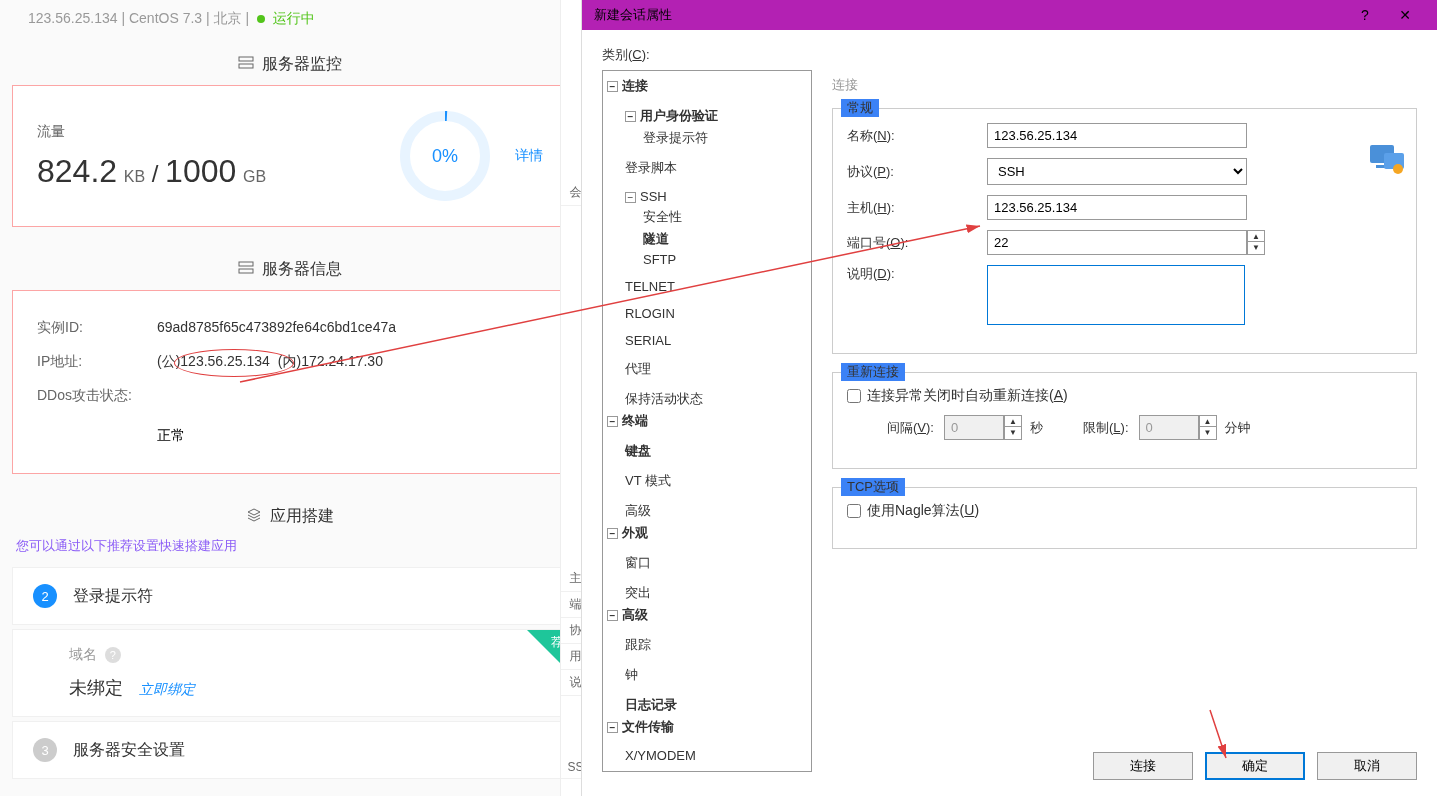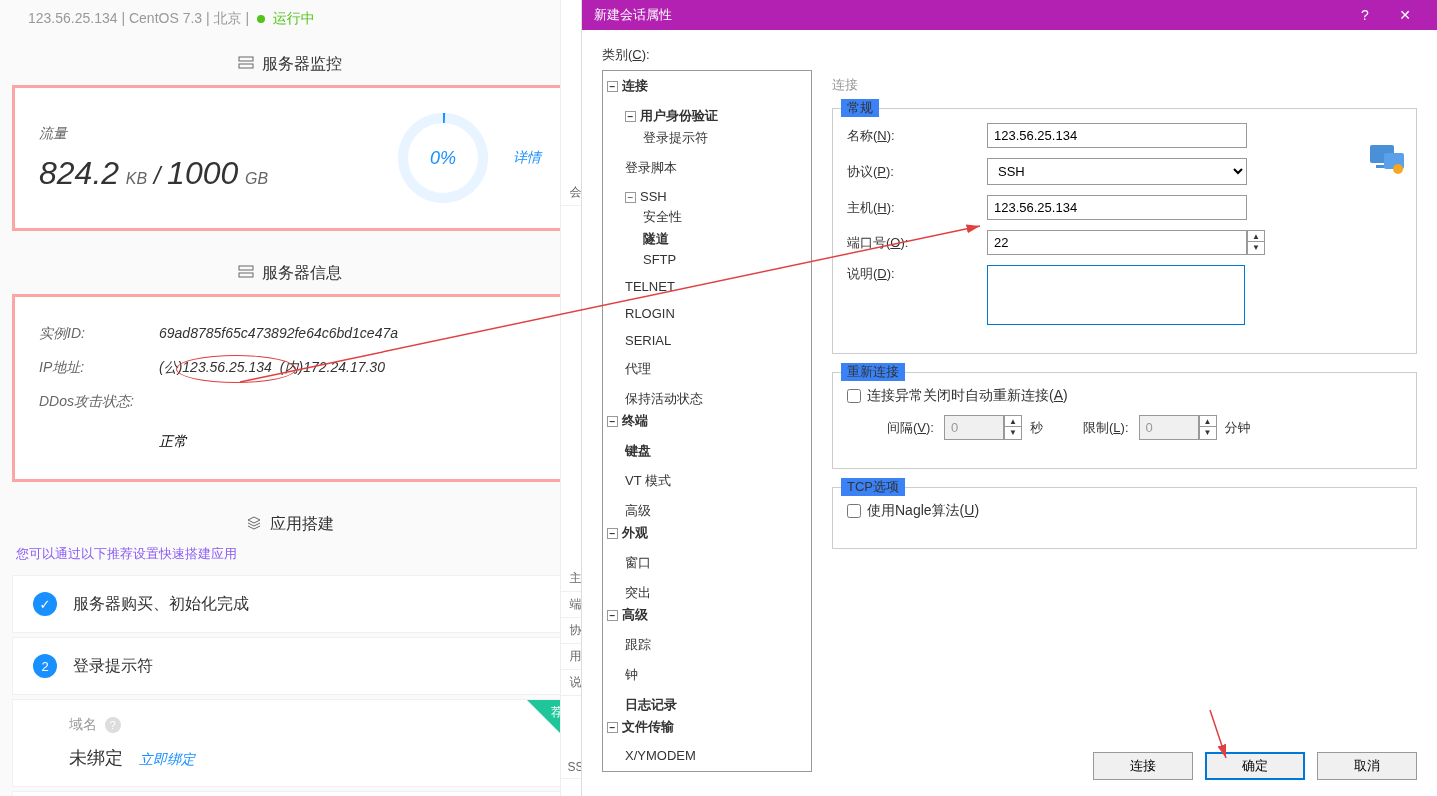--- a/index.html
+++ b/index.html
@@ -53,7 +53,7 @@
 
     
     .dialog { position: absolute; left: 581px; top: 0; width: 856px; height: 796px; background: #fff; border-left: 1px solid #ddd; }
-    .dialog-titlebar { height: 30px; background: #b321b3; display: flex; align-items: center; padding: 10px 12px; color: #ffffff; font-size: 13px; }
+    .dialog-titlebar { height: 30px; background: #b321b3; display: flex; align-items: center; padding: 10px 12px; color: #000000; font-size: 13px; }
     .dialog-titlebar .title-text { flex: 1; }
     .dialog-titlebar .win-btn { width: 40px; text-align: center; cursor: pointer; font-size: 14px; }
 

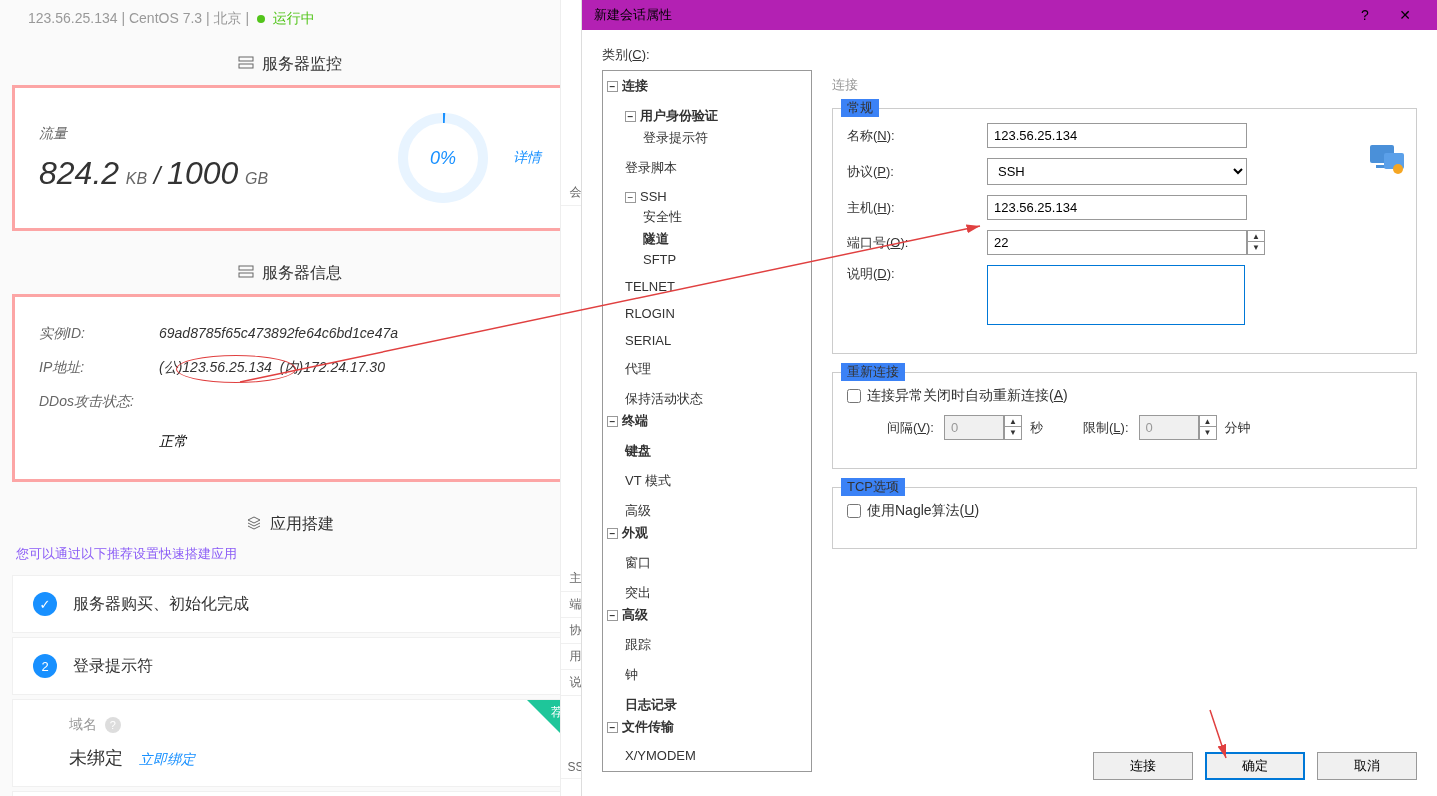--- a/index.html
+++ b/index.html
@@ -14,7 +14,7 @@
     .section-title { padding: 16px 16px 10px; font-size: 16px; font-weight: 500; color: #333; display: flex; align-items: center; justify-content: center; }
     .section-title .icon { margin-right: 8px; color: #666; }
 
-    .card { margin: 0 12px 16px; background: #fff; border: 3px solid #fca5a5; padding: 20px 24px; font-style: italic; }
+    .card { margin: 0 12px 16px; background: #fff; border: 1px solid #fca5a5; padding: 20px 24px; }
     .traffic-card { display: flex; align-items: center; justify-content: space-between; }
     .traffic-left { flex: 1; }
     .traffic-label { color: #666; font-size: 14px; margin-bottom: 12px; }

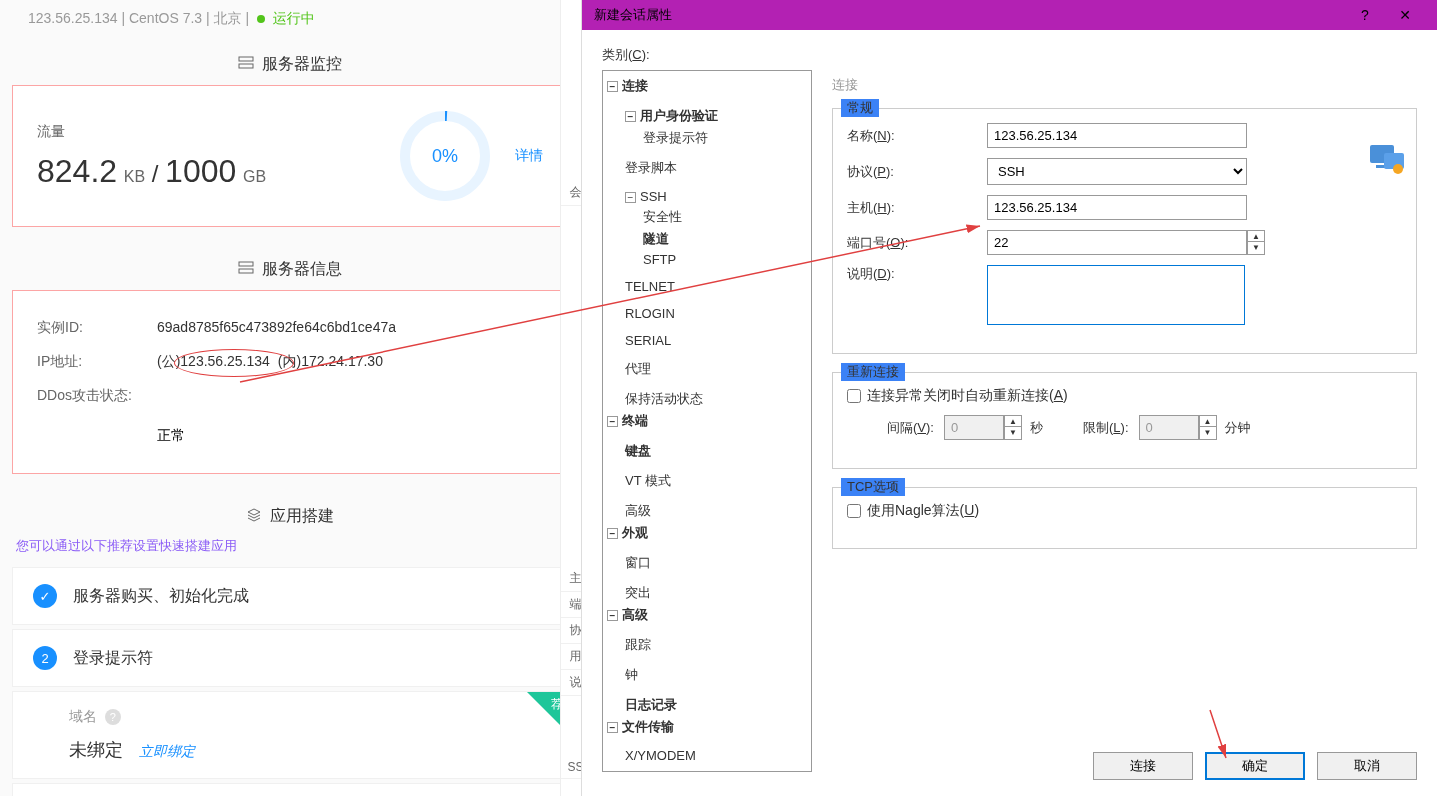--- a/index.html
+++ b/index.html
@@ -187,10 +187,6 @@
   </div>
   <div class="hint-text">您可以通过以下推荐设置快速搭建应用</div>
 
-  <div class="step-row">
-    <span class="step-num done checkmark"></span>
-    <span class="step-label">服务器购买、初始化完成</span>
-  </div>
   <div class="step-row">
     <span class="step-num active">2</span>
     <span class="step-label">登录提示符</span>

